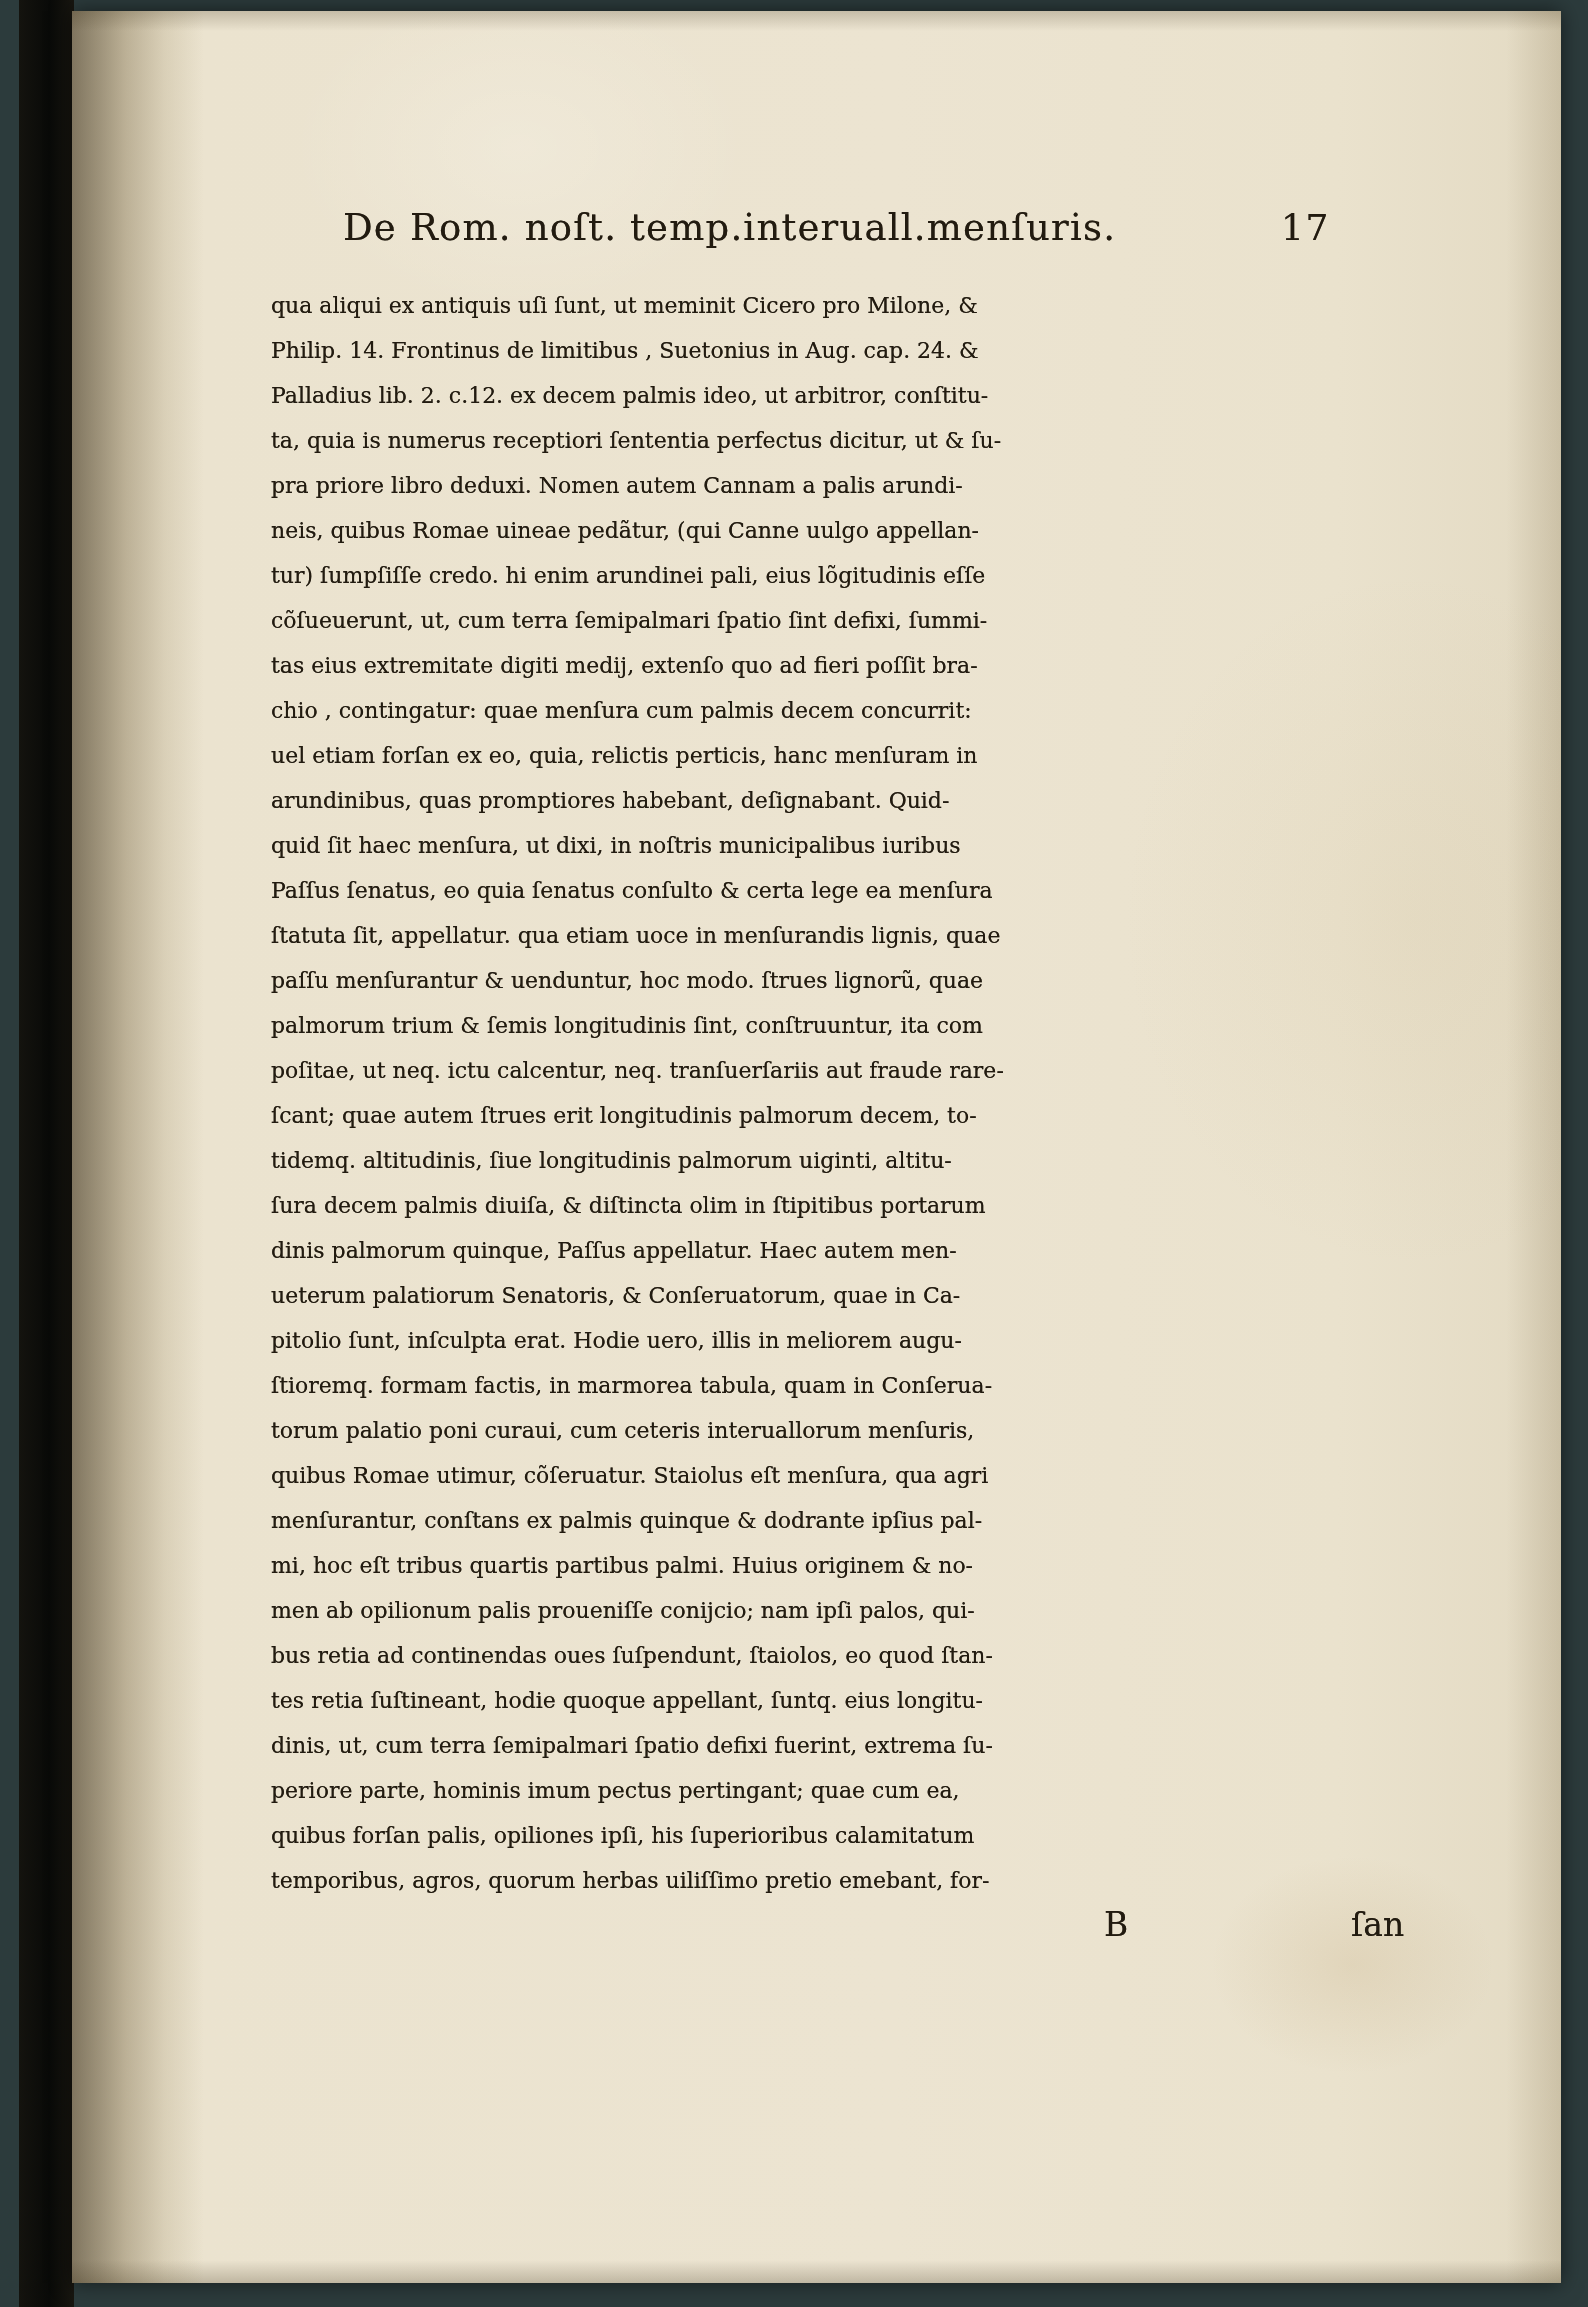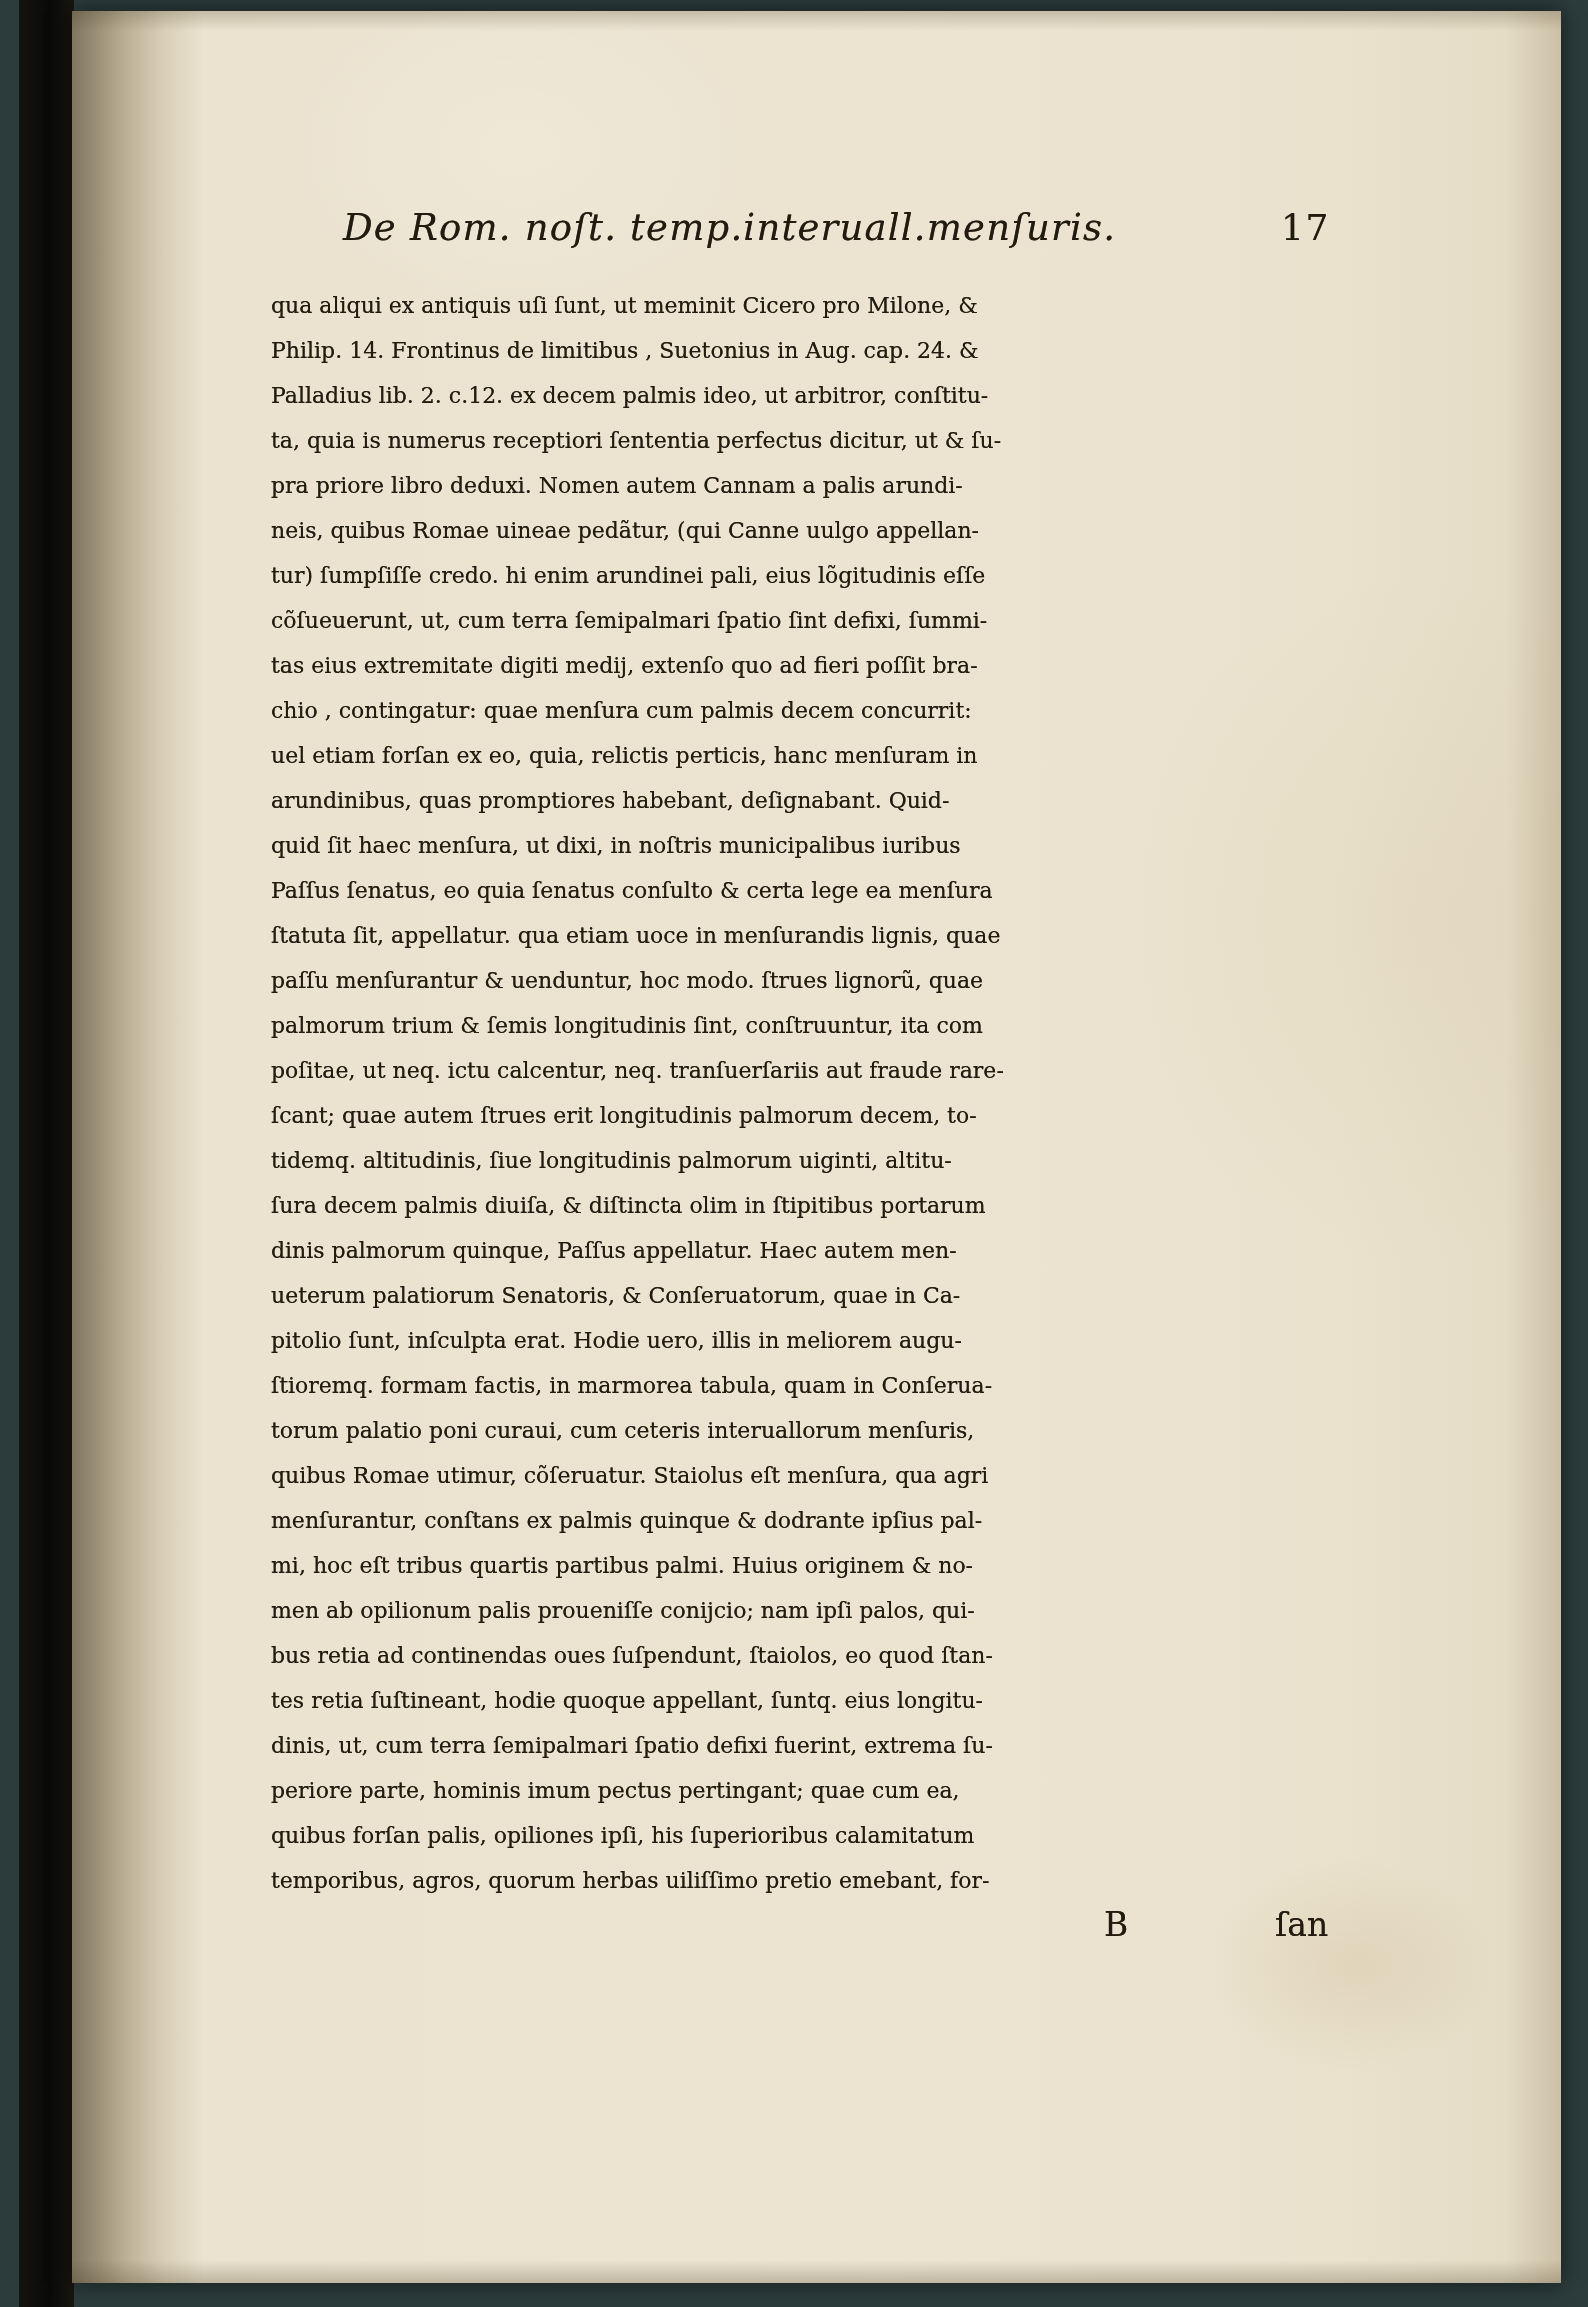--- a/index.html
+++ b/index.html
@@ -90,7 +90,6 @@
     margin-bottom: 34px;
   }
   .running-title {
-    font-style: italic;
     font-size: 37px;
     letter-spacing: 1.2px;
     text-shadow: 0 0 0.6px rgba(34, 27, 16, 0.7);

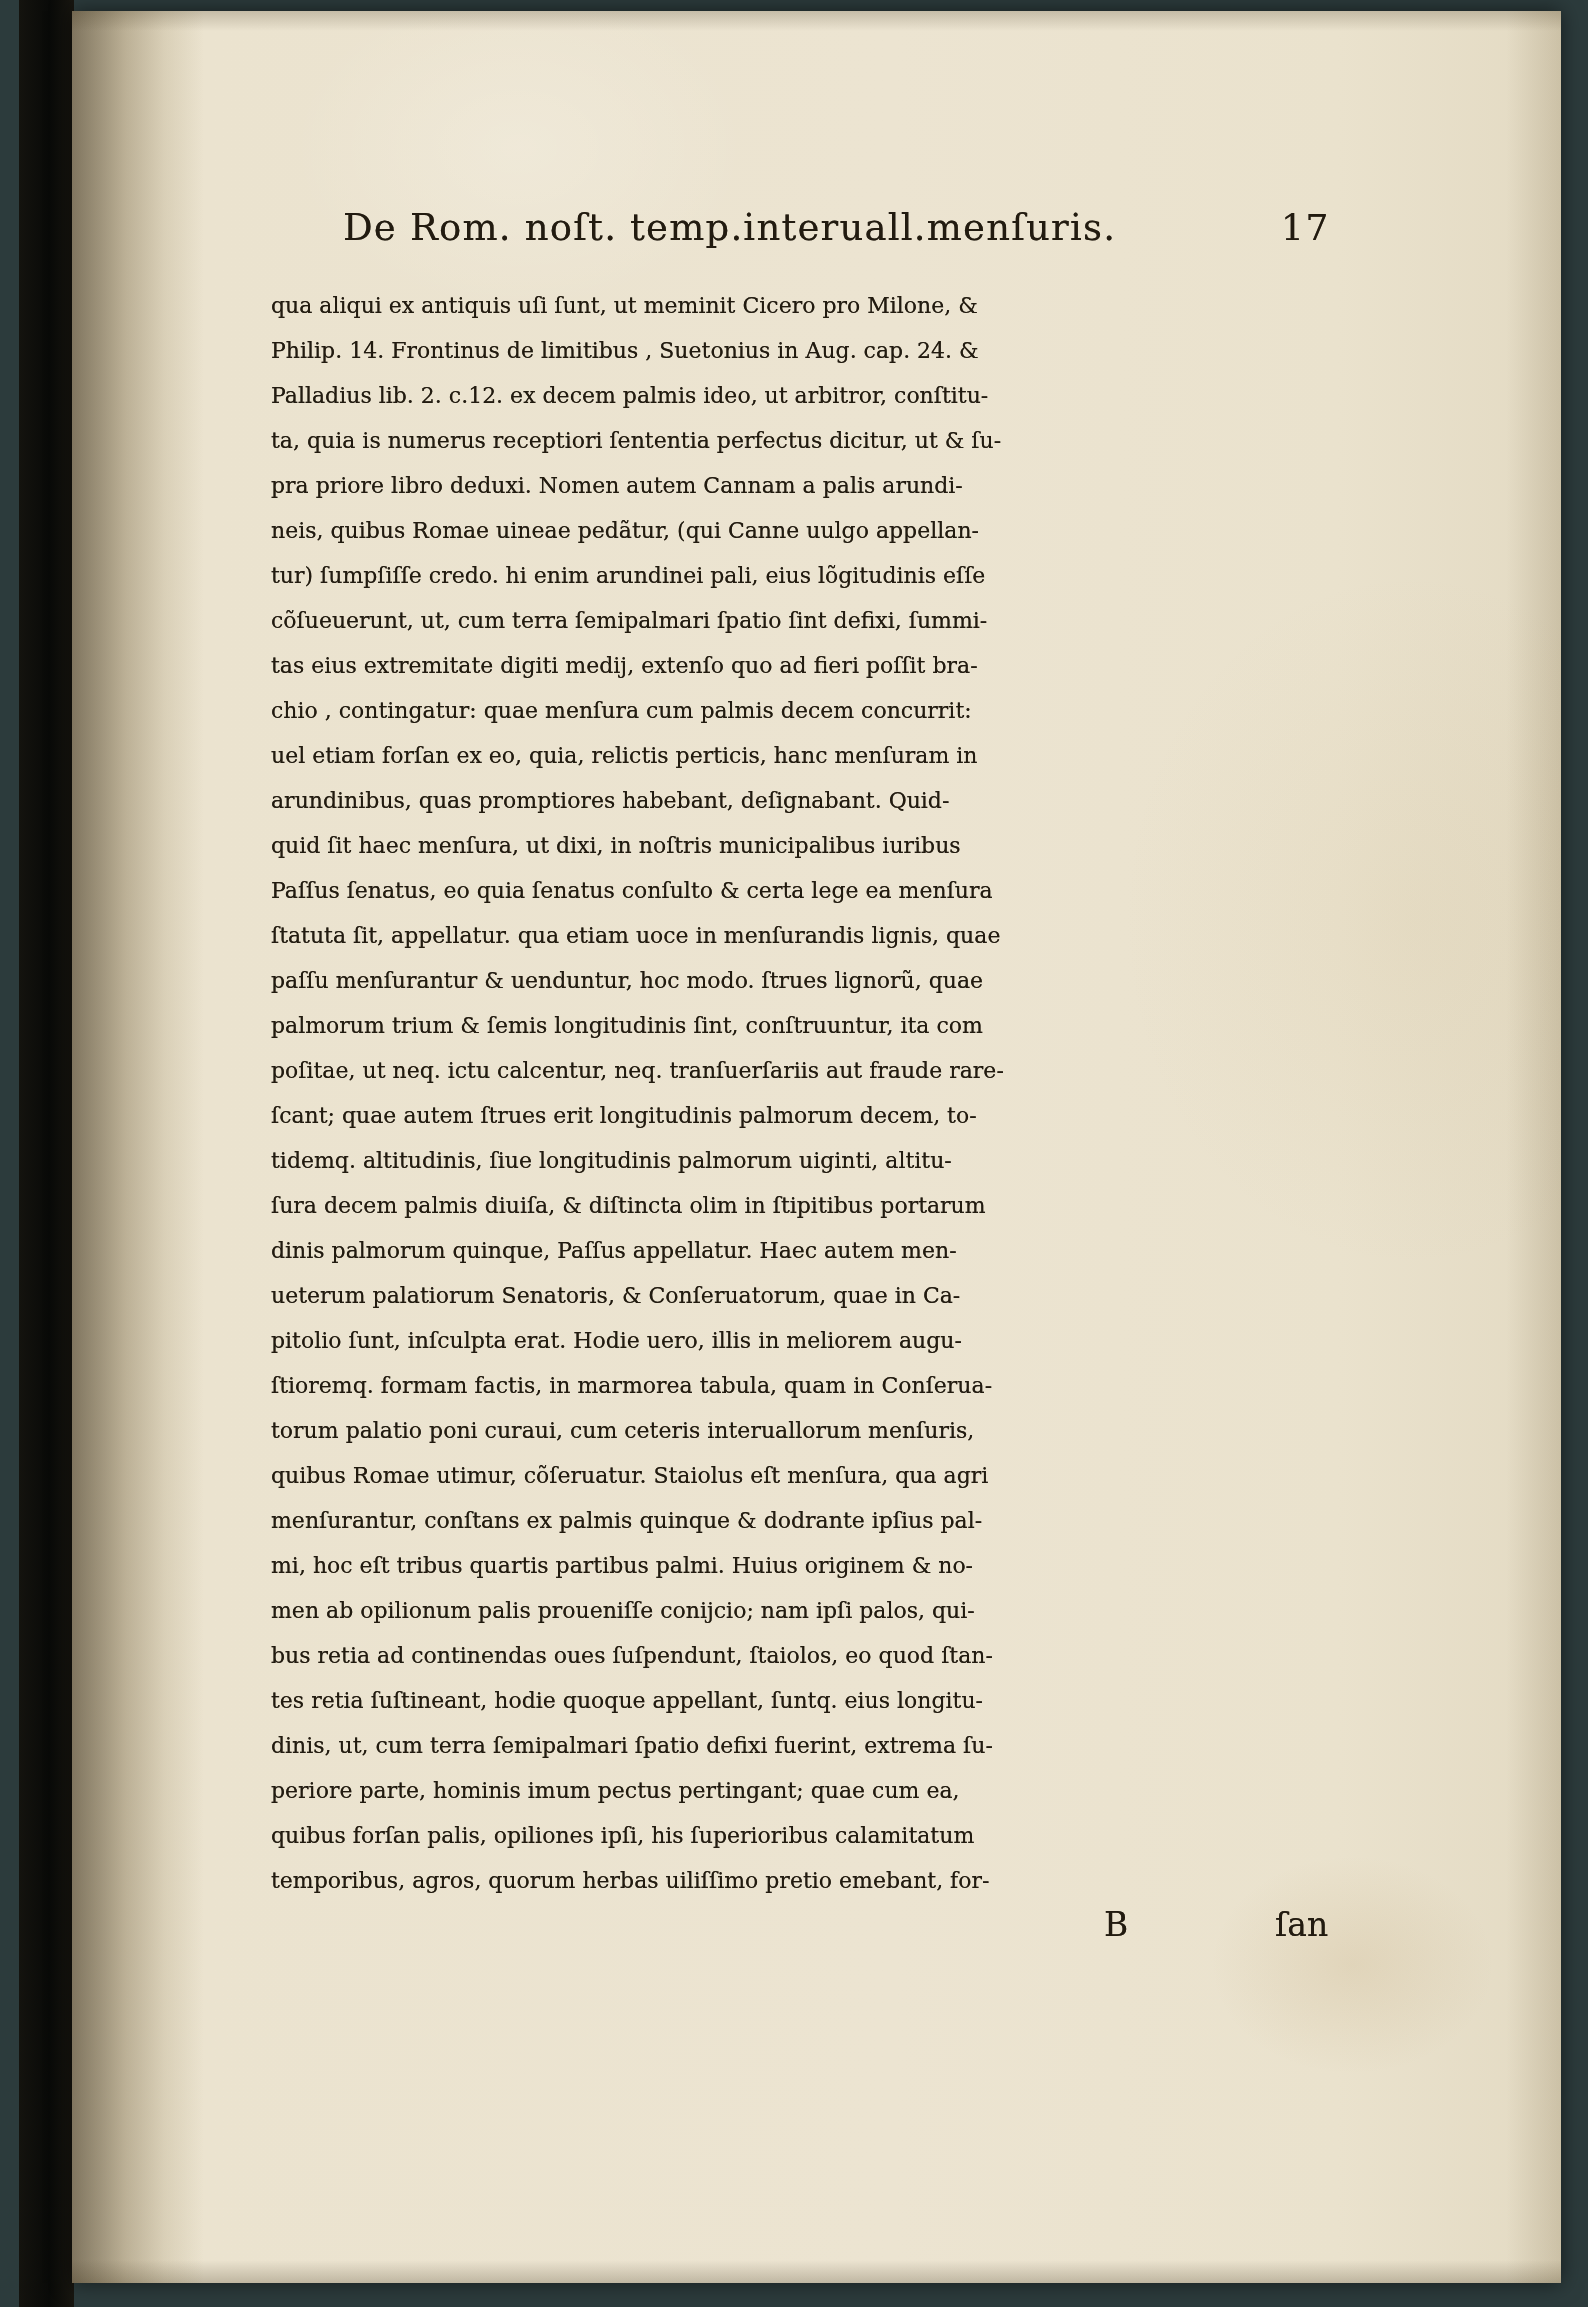--- a/index.html
+++ b/index.html
@@ -128,7 +128,7 @@
   }
   .catchword {
     position: absolute;
-    left: 1004px;
+    left: 1080px;
     top: 0;
   }
 </style>

